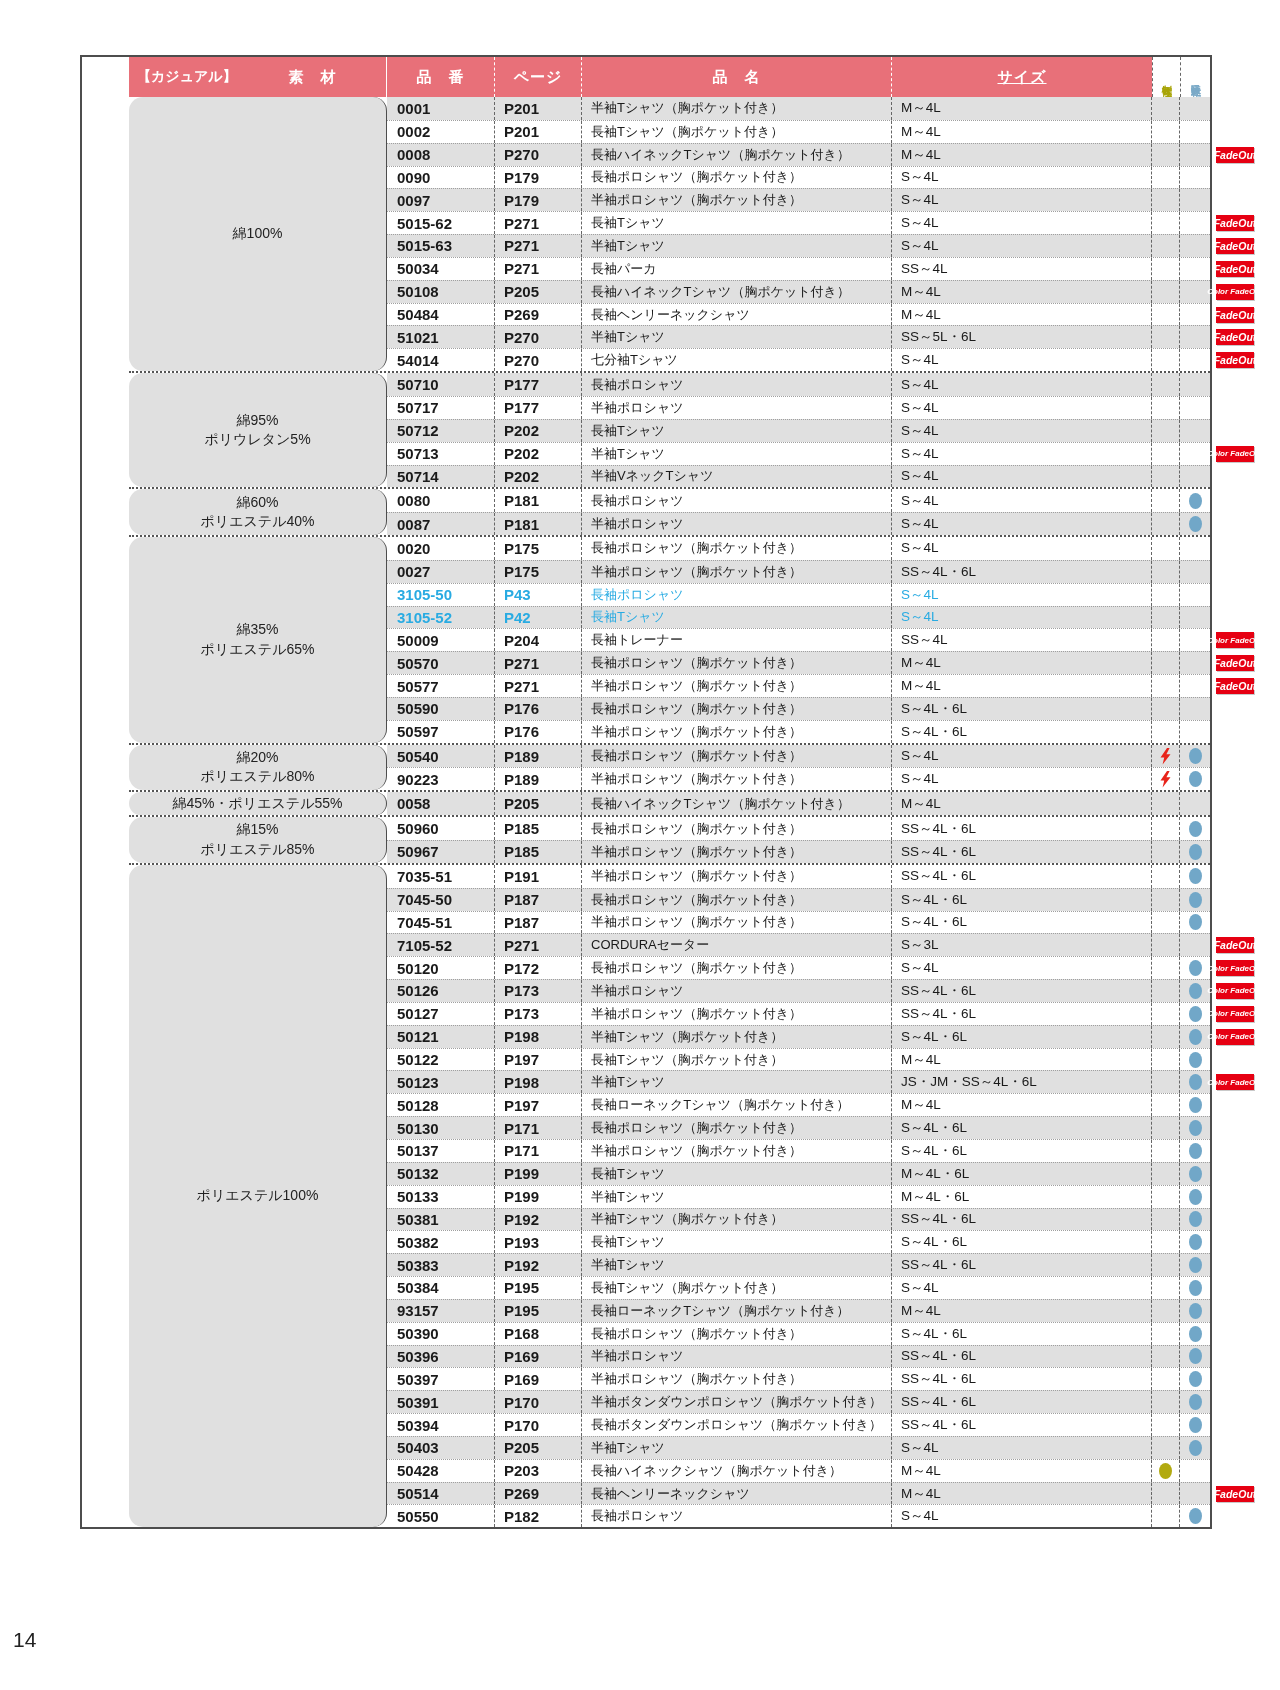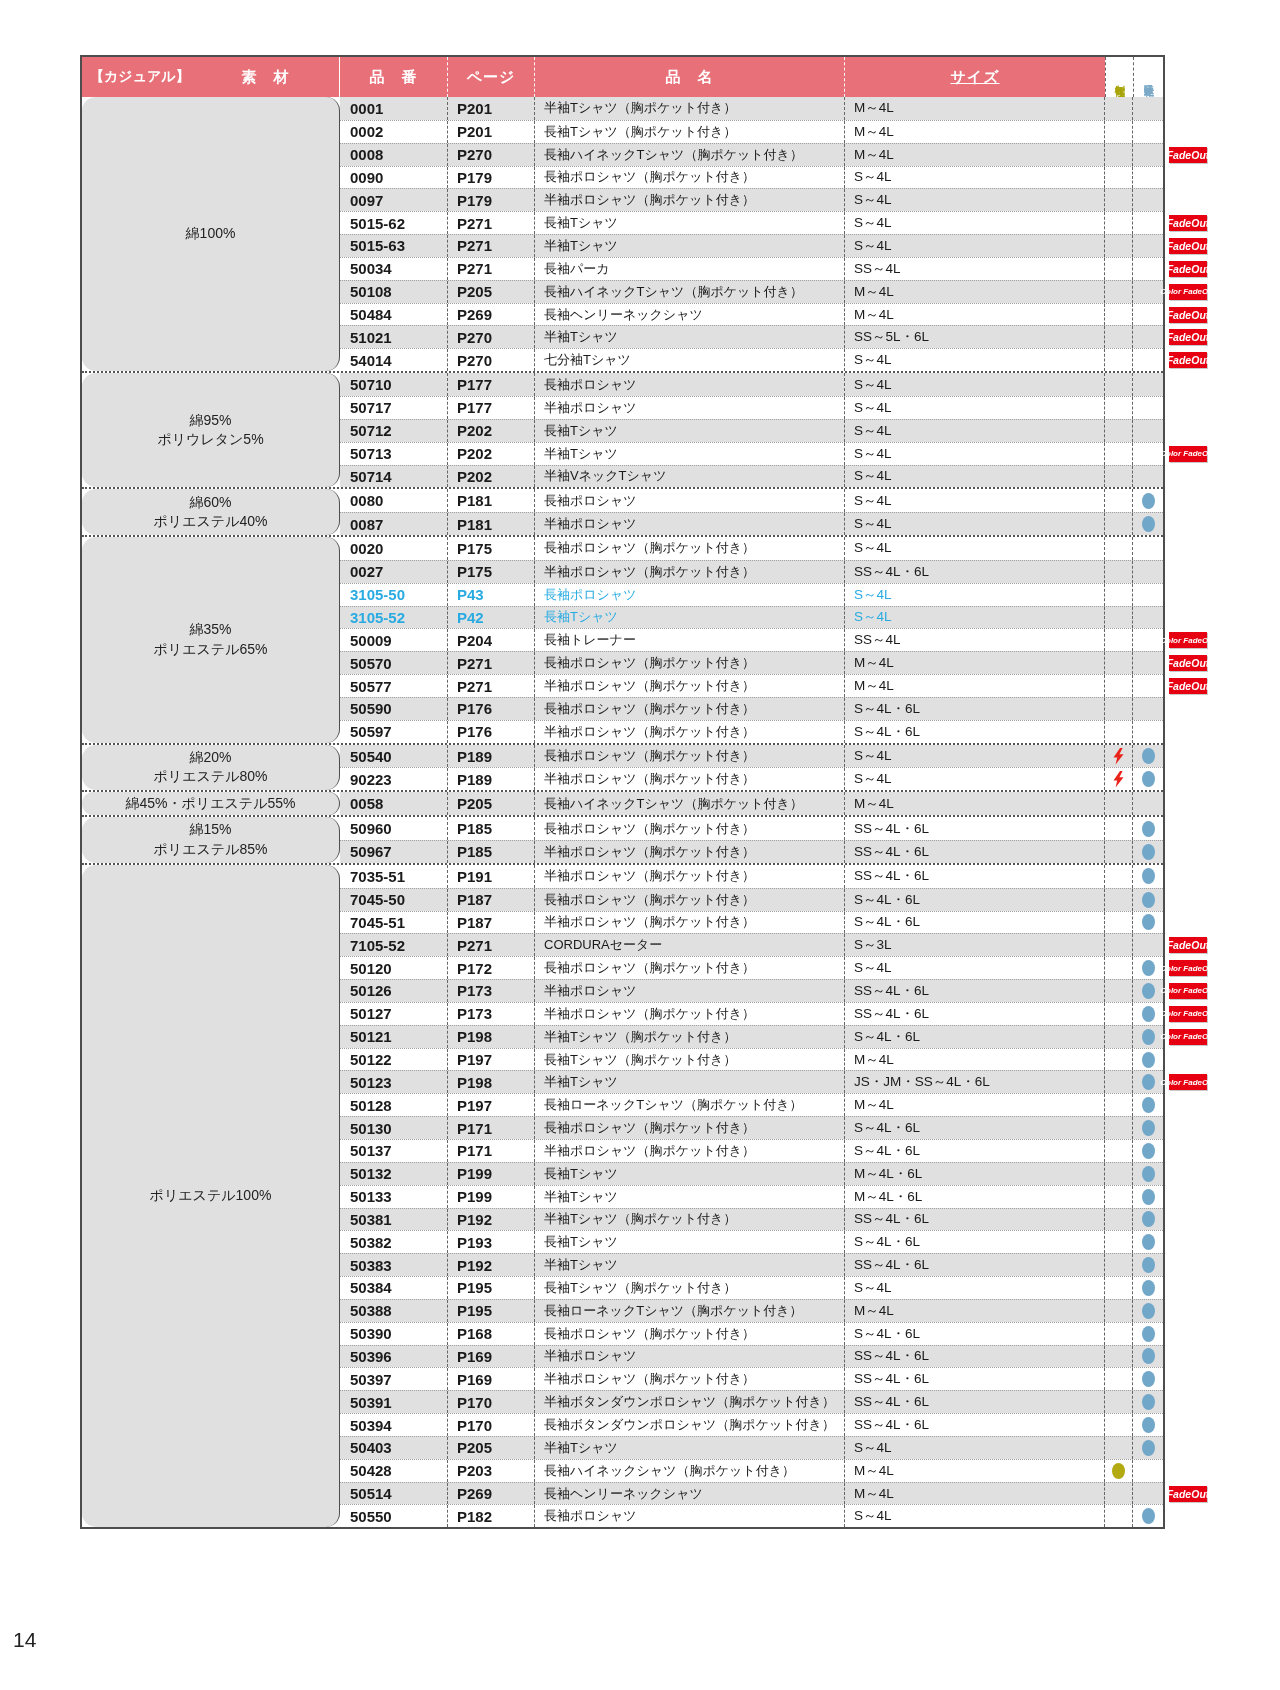--- a/index.html
+++ b/index.html
@@ -6,7 +6,7 @@
   body{font-family:"Liberation Sans","DejaVu Sans",sans-serif;color:#1a1a1a;}
   .sheet{position:relative;width:1280px;height:1690px;background:#ffffff;overflow:hidden;}
 
-  .table{position:absolute;left:80px;top:55px;width:1081px;border:2px solid #4d4d4d;background:#fff;}
+  .table{position:absolute;left:80px;top:55px;width:1081px;border:2px solid #4d4d4d;background:#fff;padding-left:47px;}
 
   
   .thead{display:flex;height:40px;}

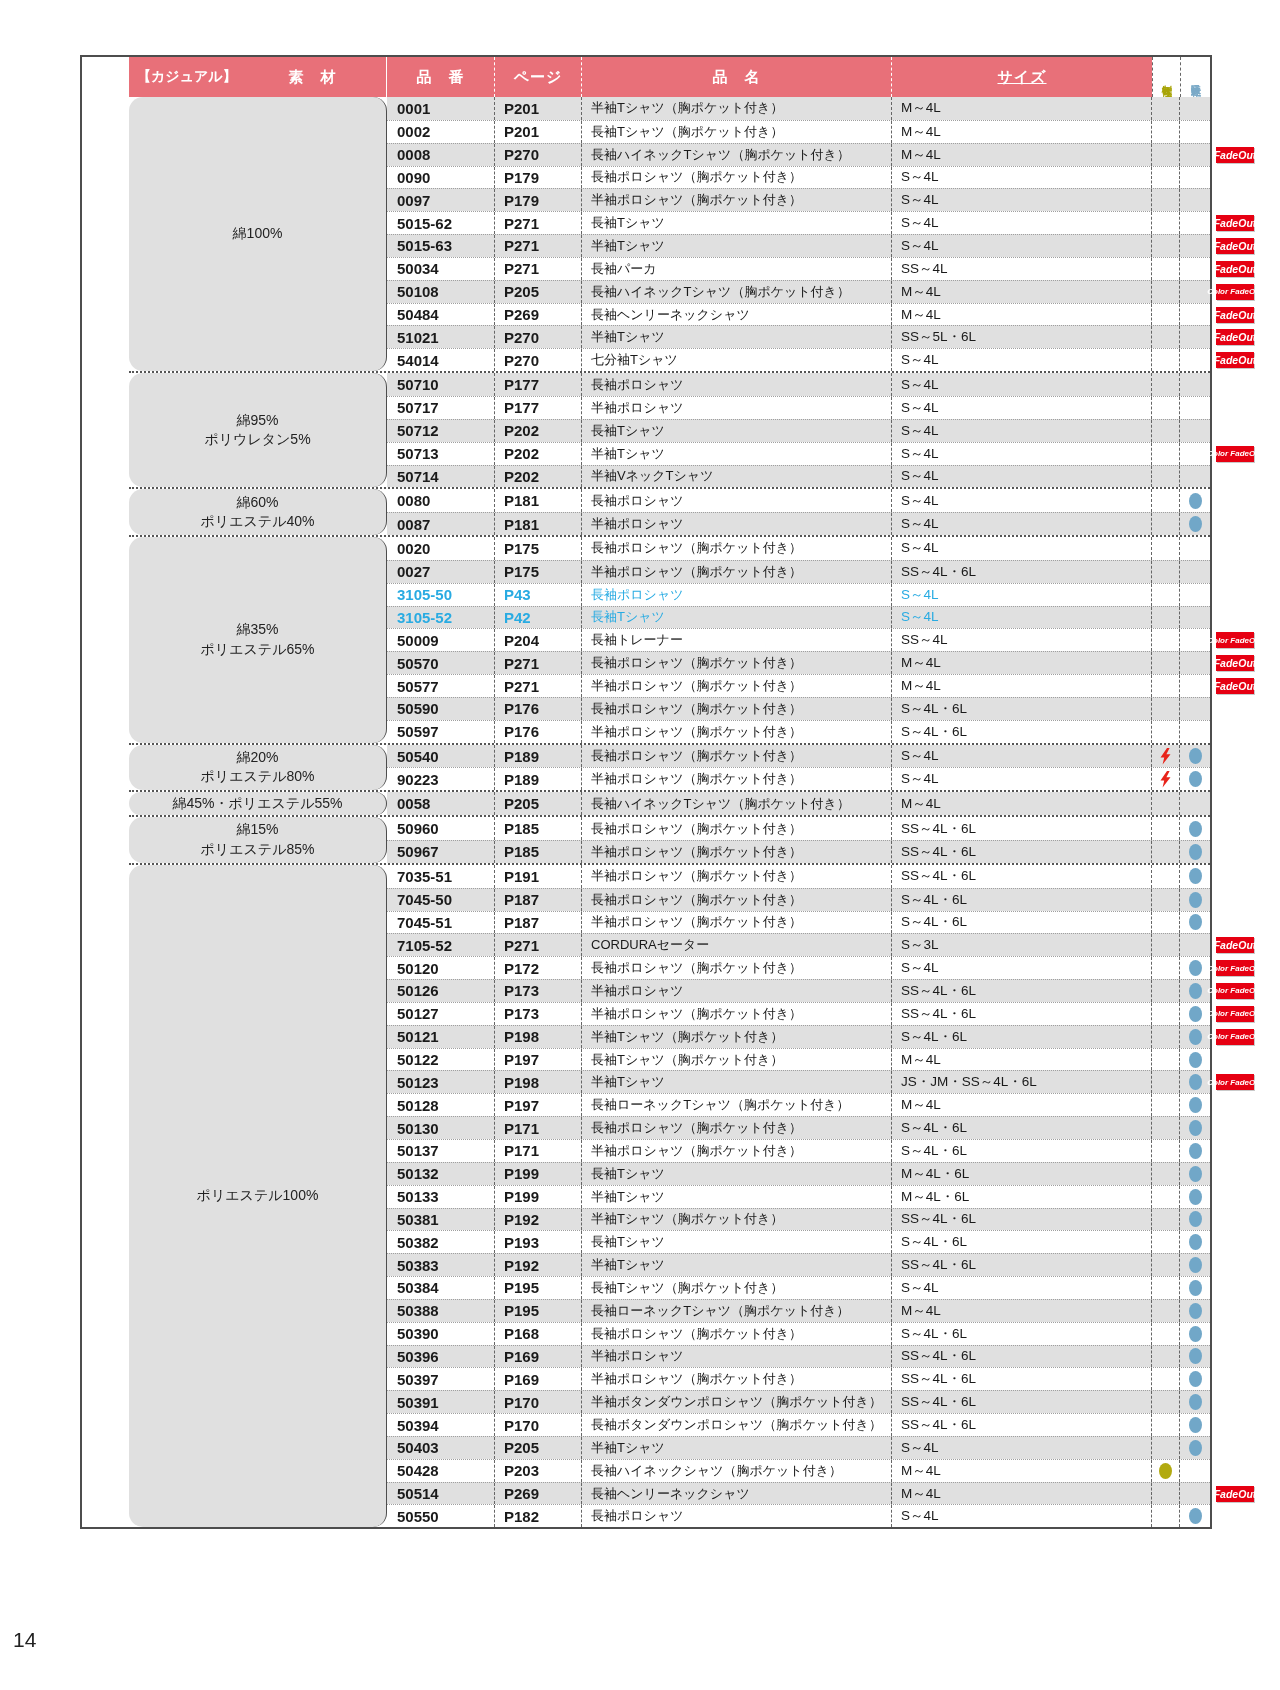--- a/index.html
+++ b/index.html
@@ -602,7 +602,7 @@
               </div>
             </div>
             <div class="row gray">
-              <div class="cell c-no">50388</div>
+              <div class="cell c-no">93157</div>
               <div class="cell c-page">P195</div>
               <div class="cell c-name">長袖ローネックTシャツ（胸ポケット付き）</div>
               <div class="cell c-size">M～4L</div>

